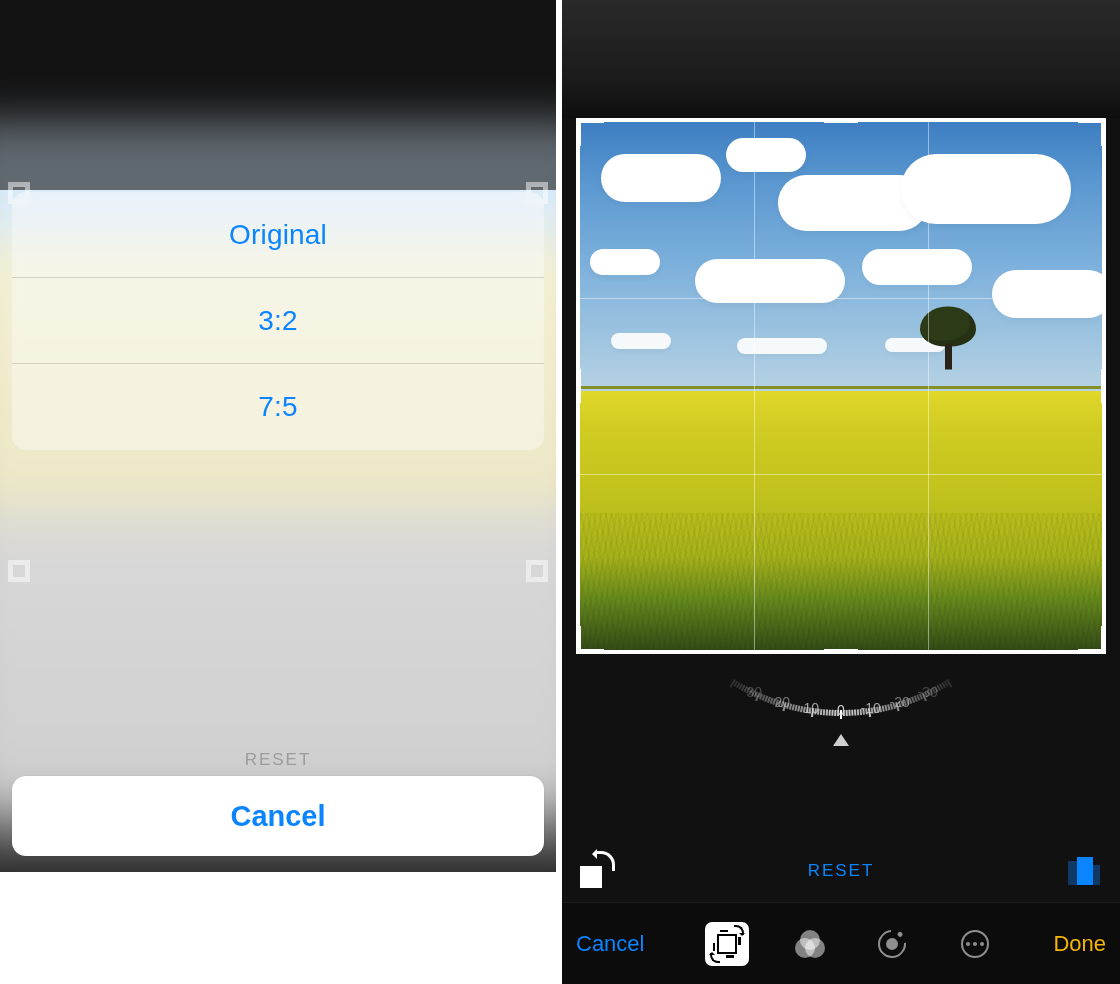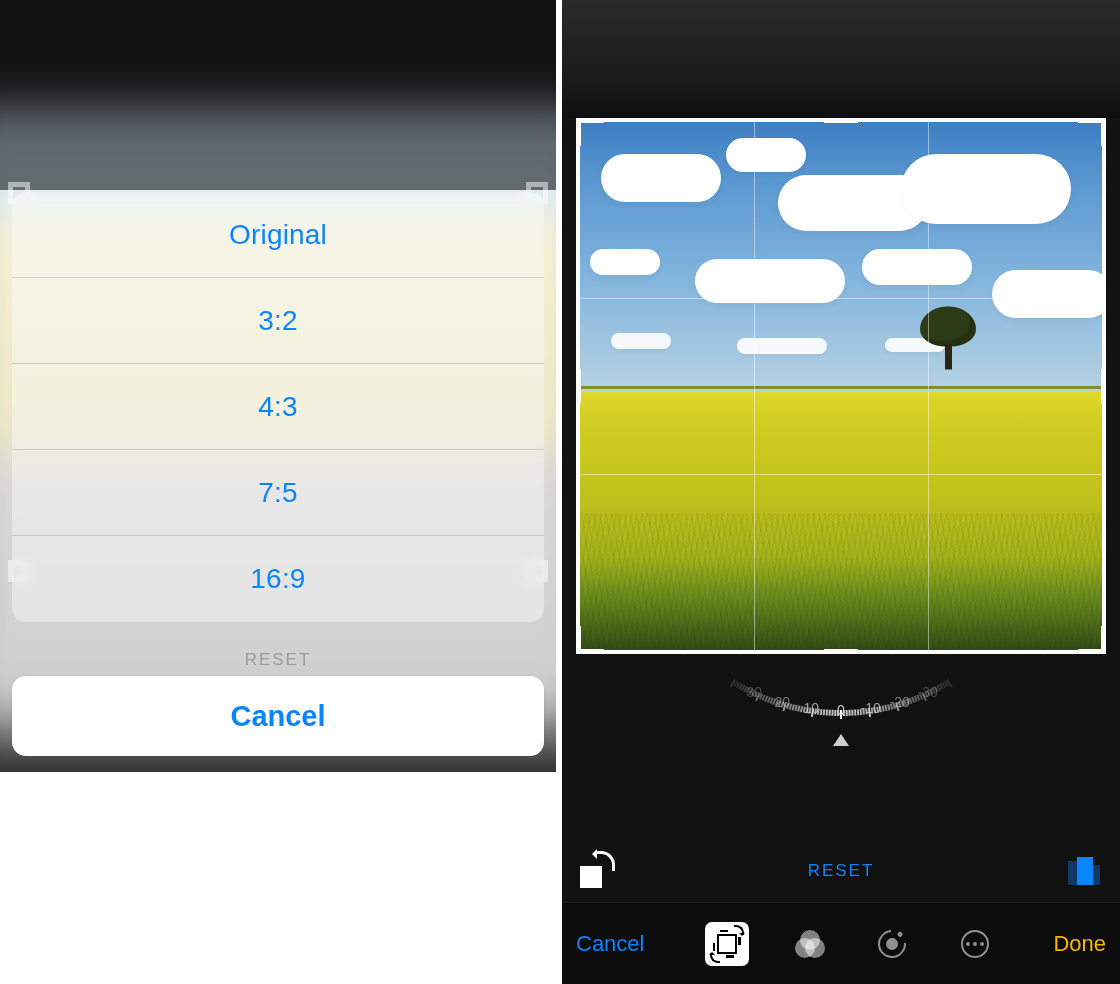--- a/index.html
+++ b/index.html
@@ -7,7 +7,7 @@
   .split{display:flex;width:1120px;height:984px;}
   .gap{width:6px;background:#fff;}
   .pane{position:relative;overflow:hidden;background:#000;}
-  .left{width:556px;height:772px;}
+  .left{width:556px;height:872px;}
   .right{width:558px;height:984px;}
 
   

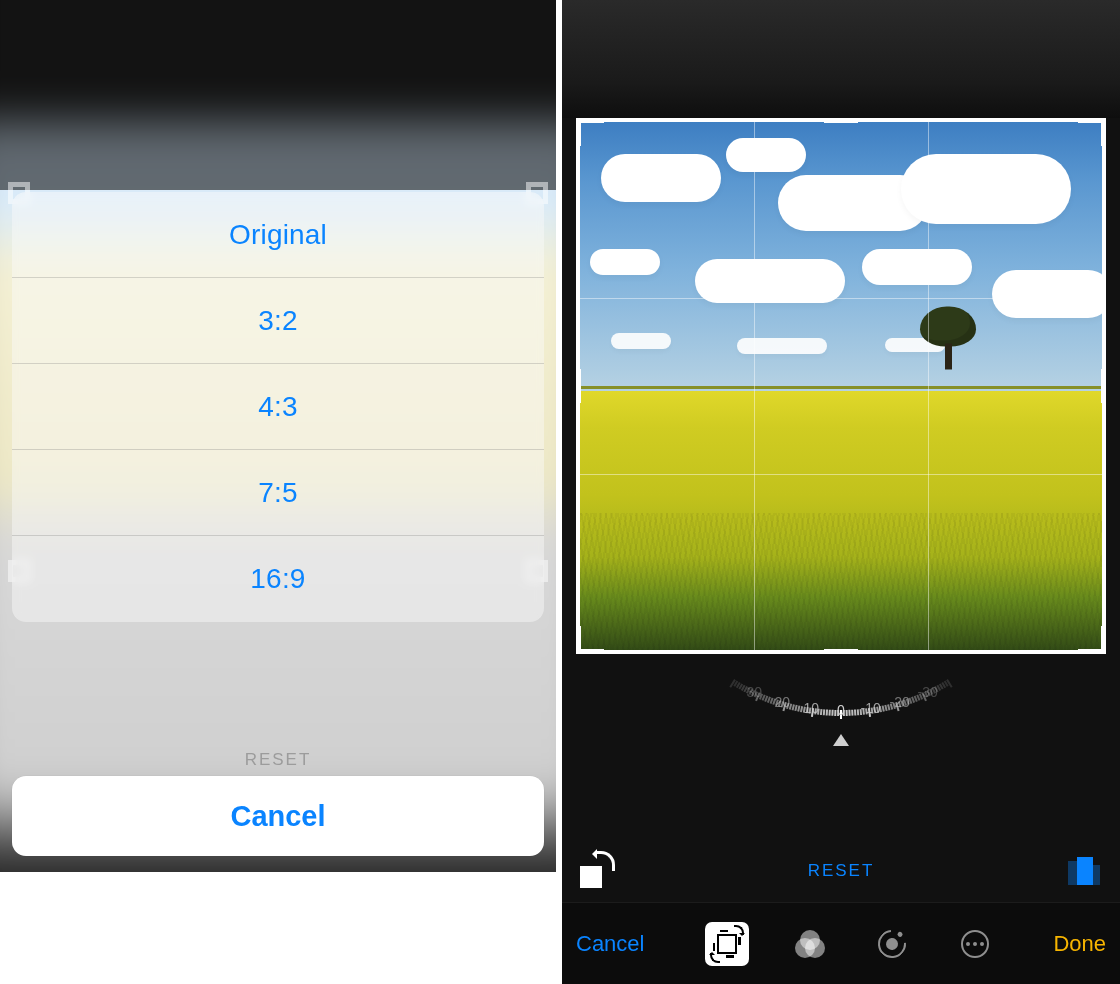--- a/index.html
+++ b/index.html
@@ -160,7 +160,6 @@
       <div class="sheet">
         <div class="opt">Original</div>
         <div class="opt">3:2</div>
-        <div class="opt">4:3</div>
         <div class="opt">7:5</div>
         <div class="opt">16:9</div>
       </div>

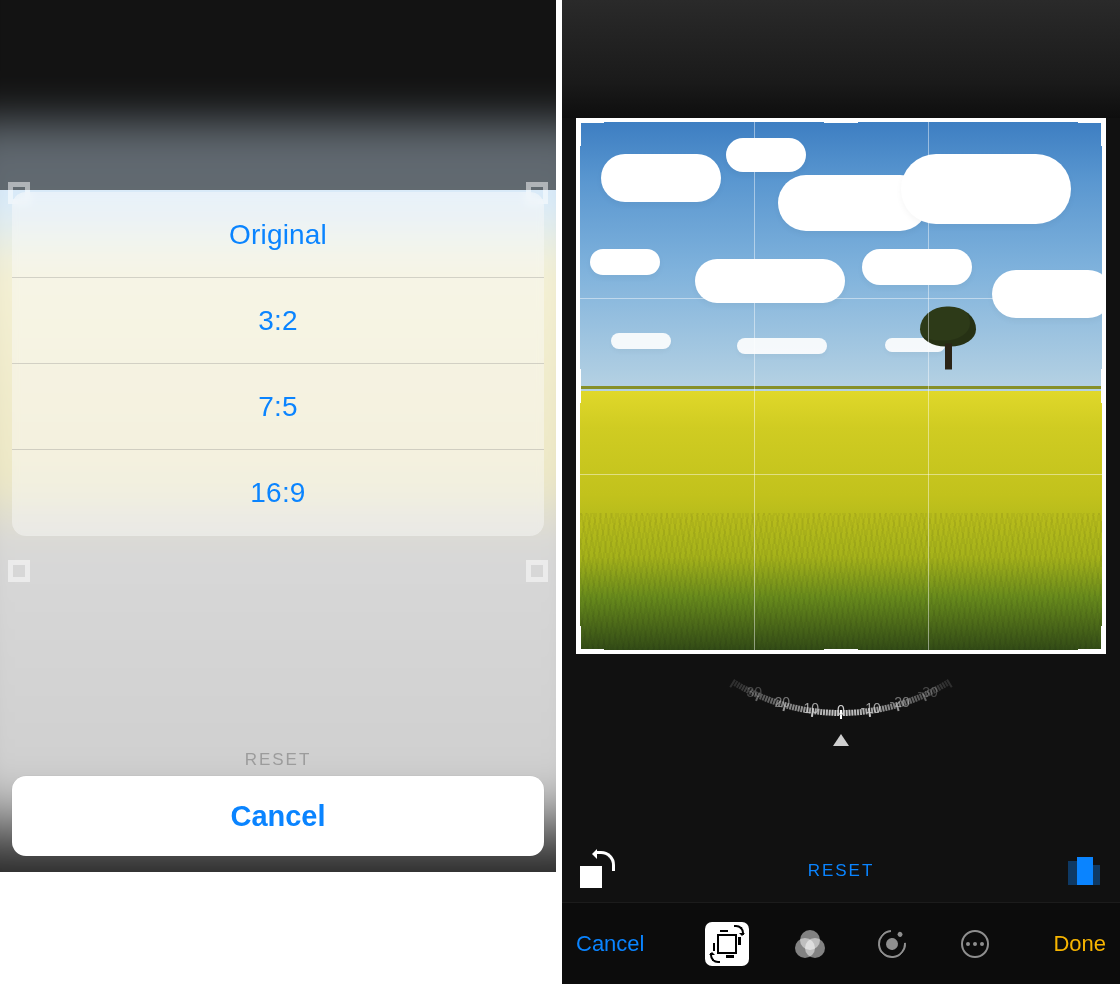--- a/index.html
+++ b/index.html
@@ -161,7 +161,6 @@
         <div class="opt">Original</div>
         <div class="opt">3:2</div>
         <div class="opt">7:5</div>
-        <div class="opt">16:9</div>
       </div>
     </div>
 

